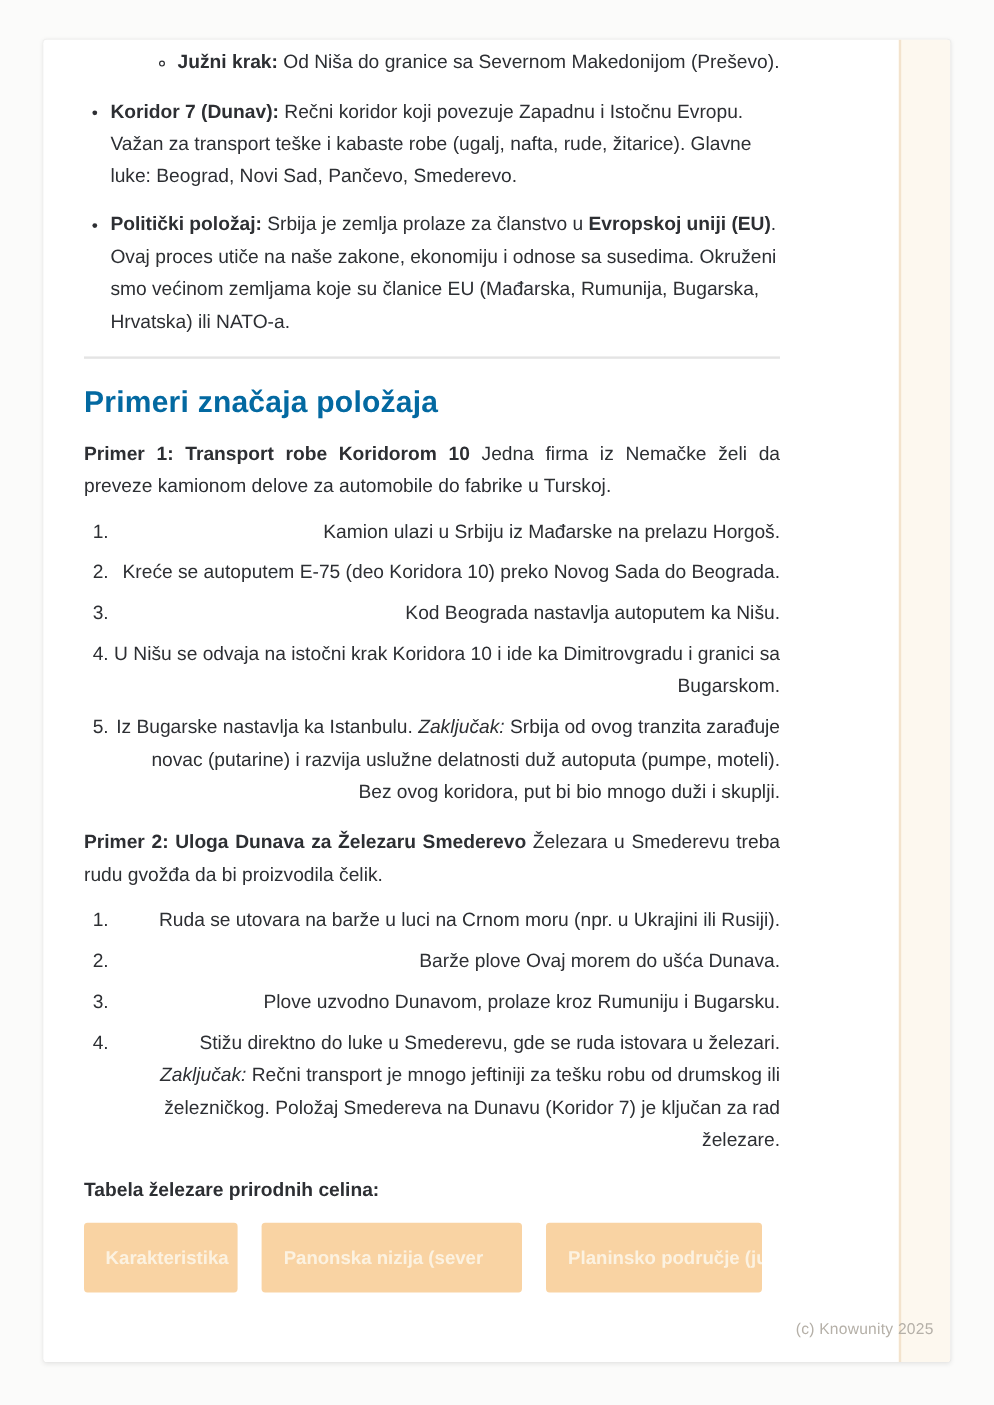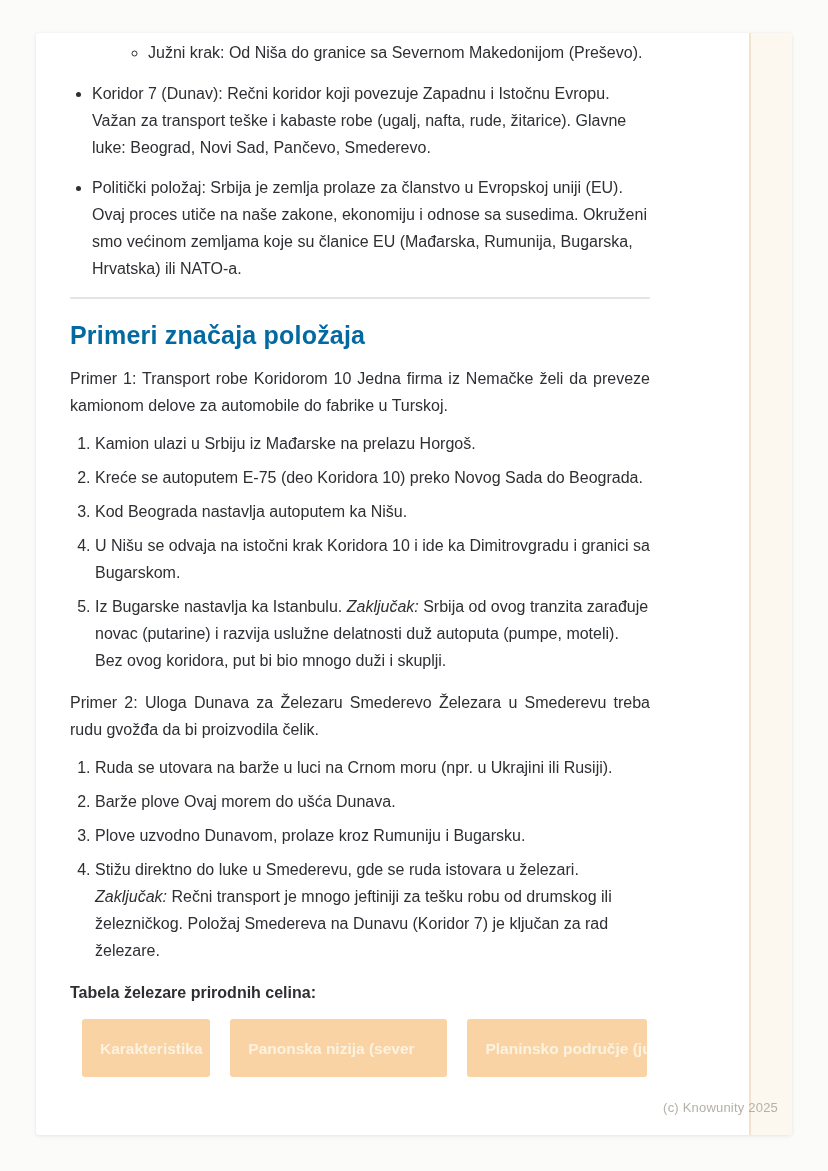--- a/index.html
+++ b/index.html
@@ -41,7 +41,7 @@
     font-size: 16px;
     line-height: 27px;
   }
-  .seg-b { font-weight: 400; margin-top: 21px; }
+  .seg-b { font-weight: 700; margin-top: 21px; }
   .seg-i { font-style: italic; }
 
   ul.sub-list {

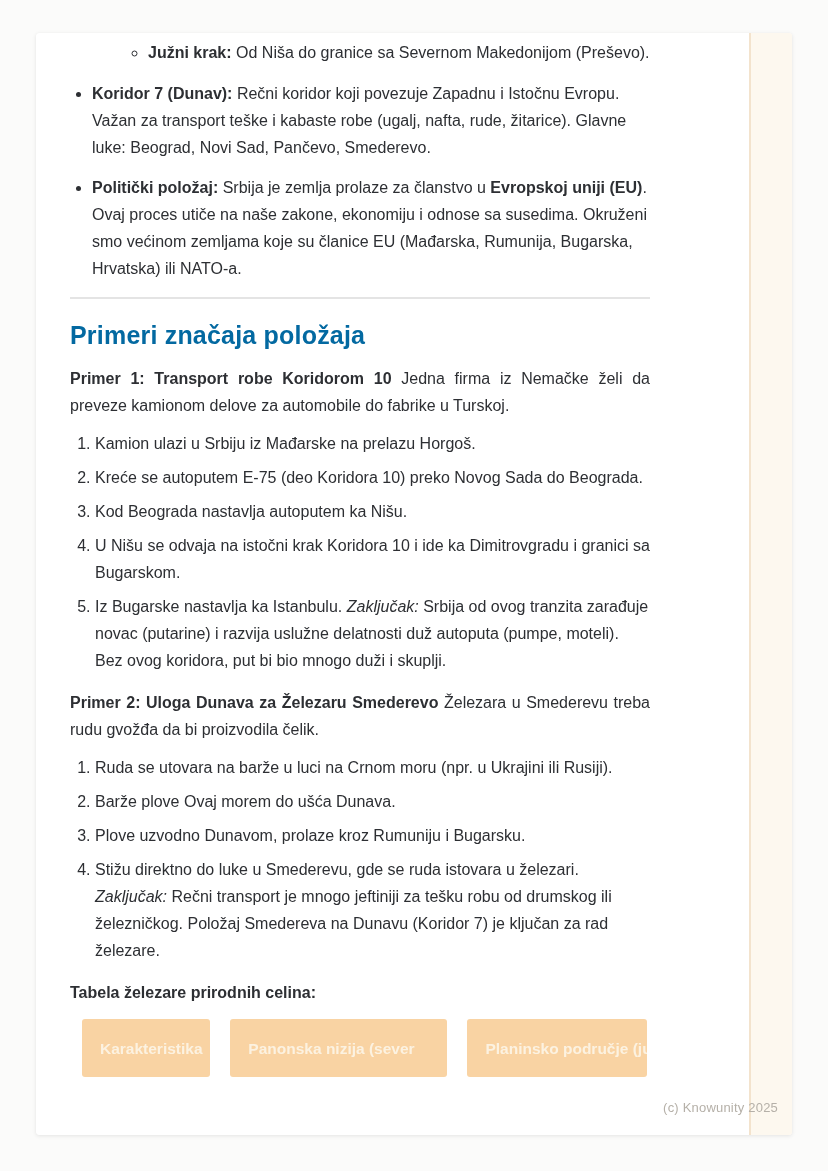--- a/index.html
+++ b/index.html
@@ -77,6 +77,7 @@
   ol.steps {
     margin: 0 0 15px 0;
     padding-left: 25px;
+    text-align: right;
   }
   ol.steps > li + li { margin-top: 7px; }
 

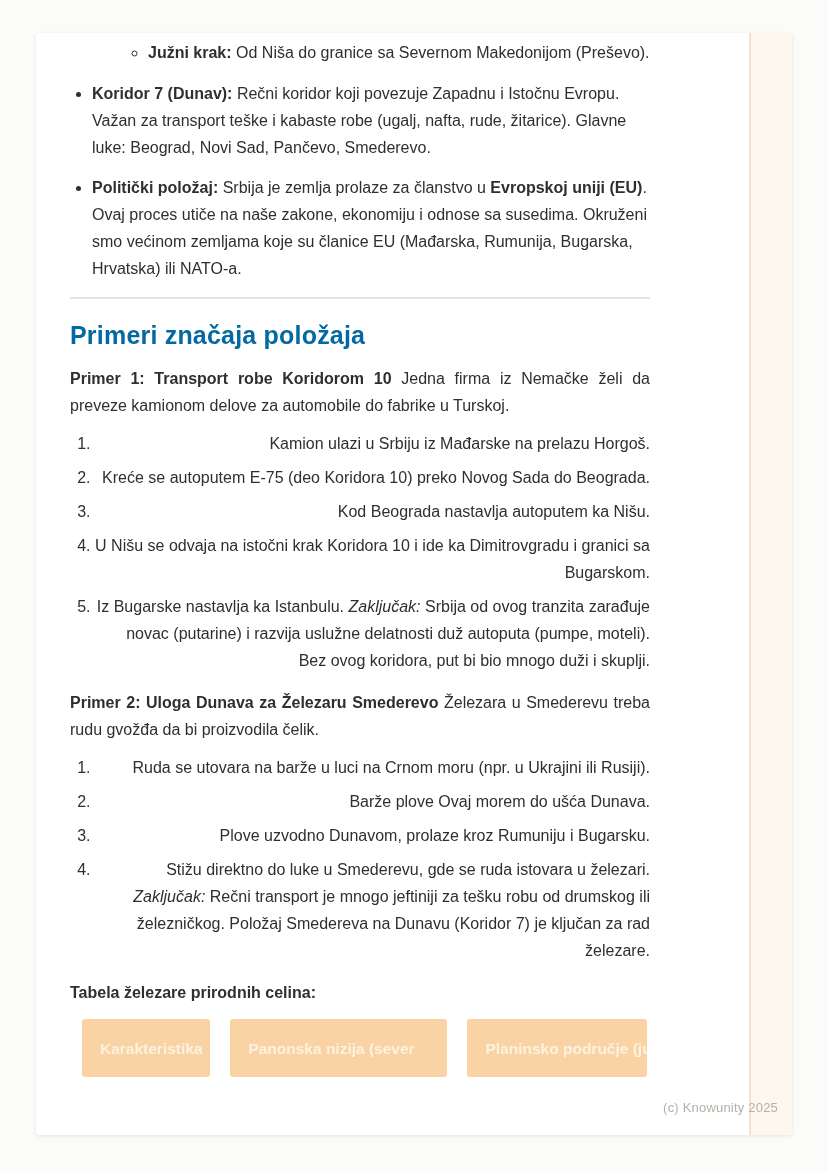--- a/index.html
+++ b/index.html
@@ -89,7 +89,6 @@
     display: flex;
     gap: 20px;
     width: 565px;
-    margin-left: 12px;
   }
   .table-header-cell {
     background: #f9d3a3;

